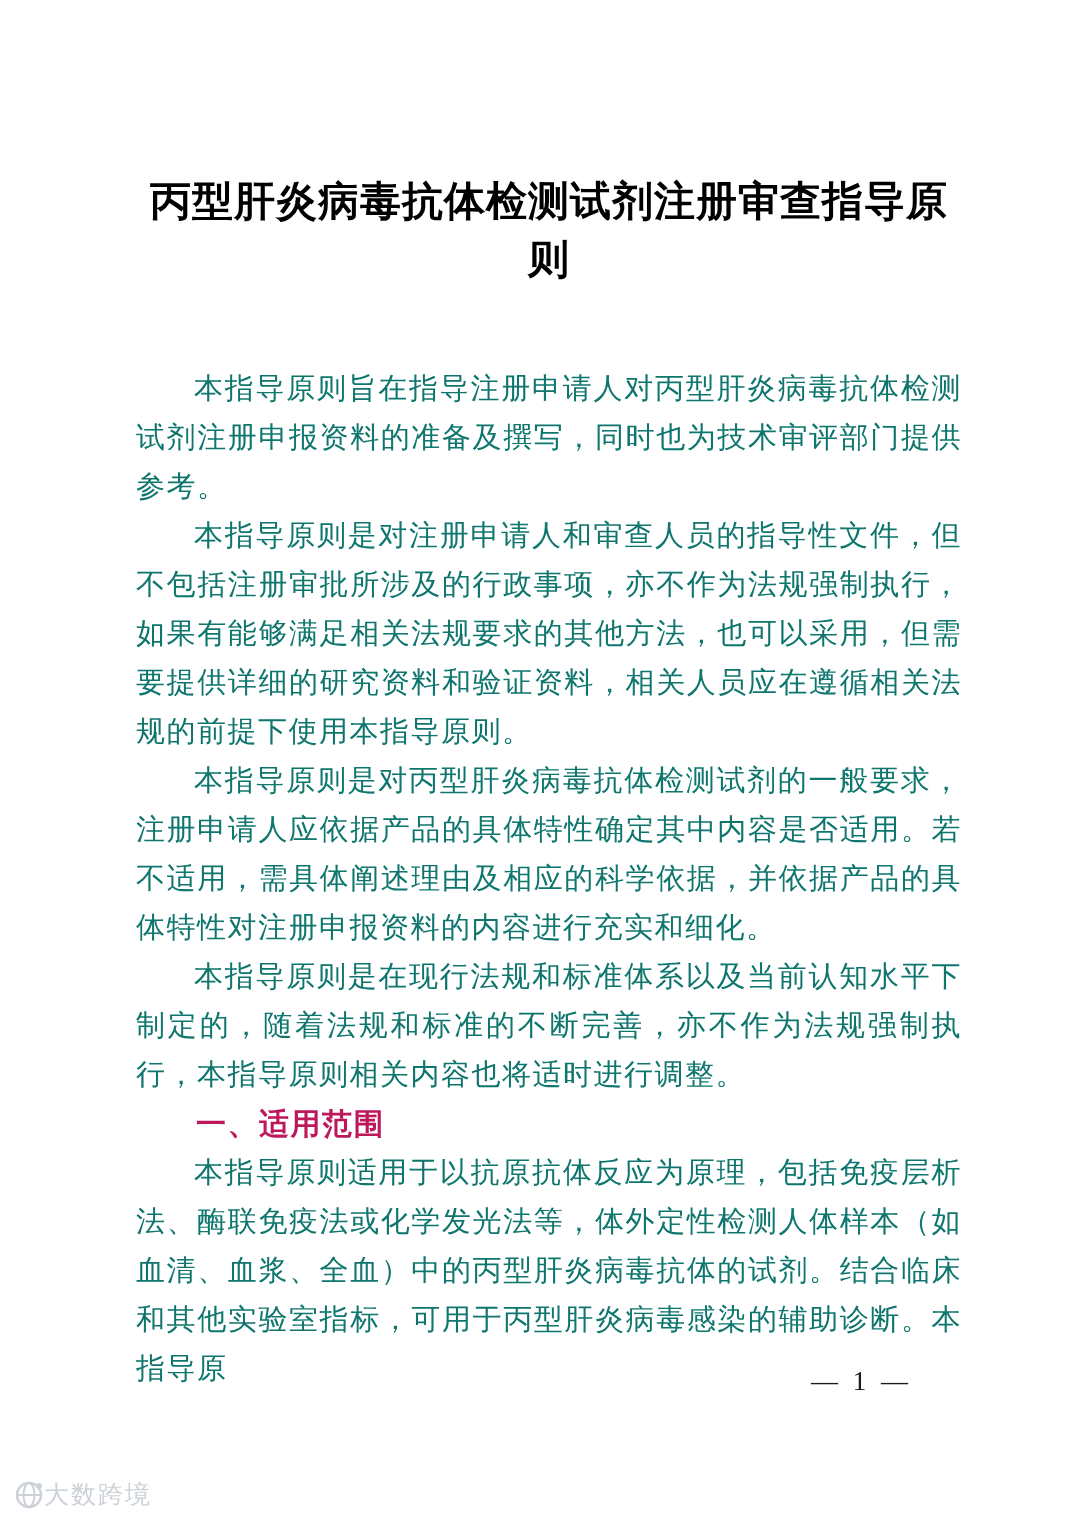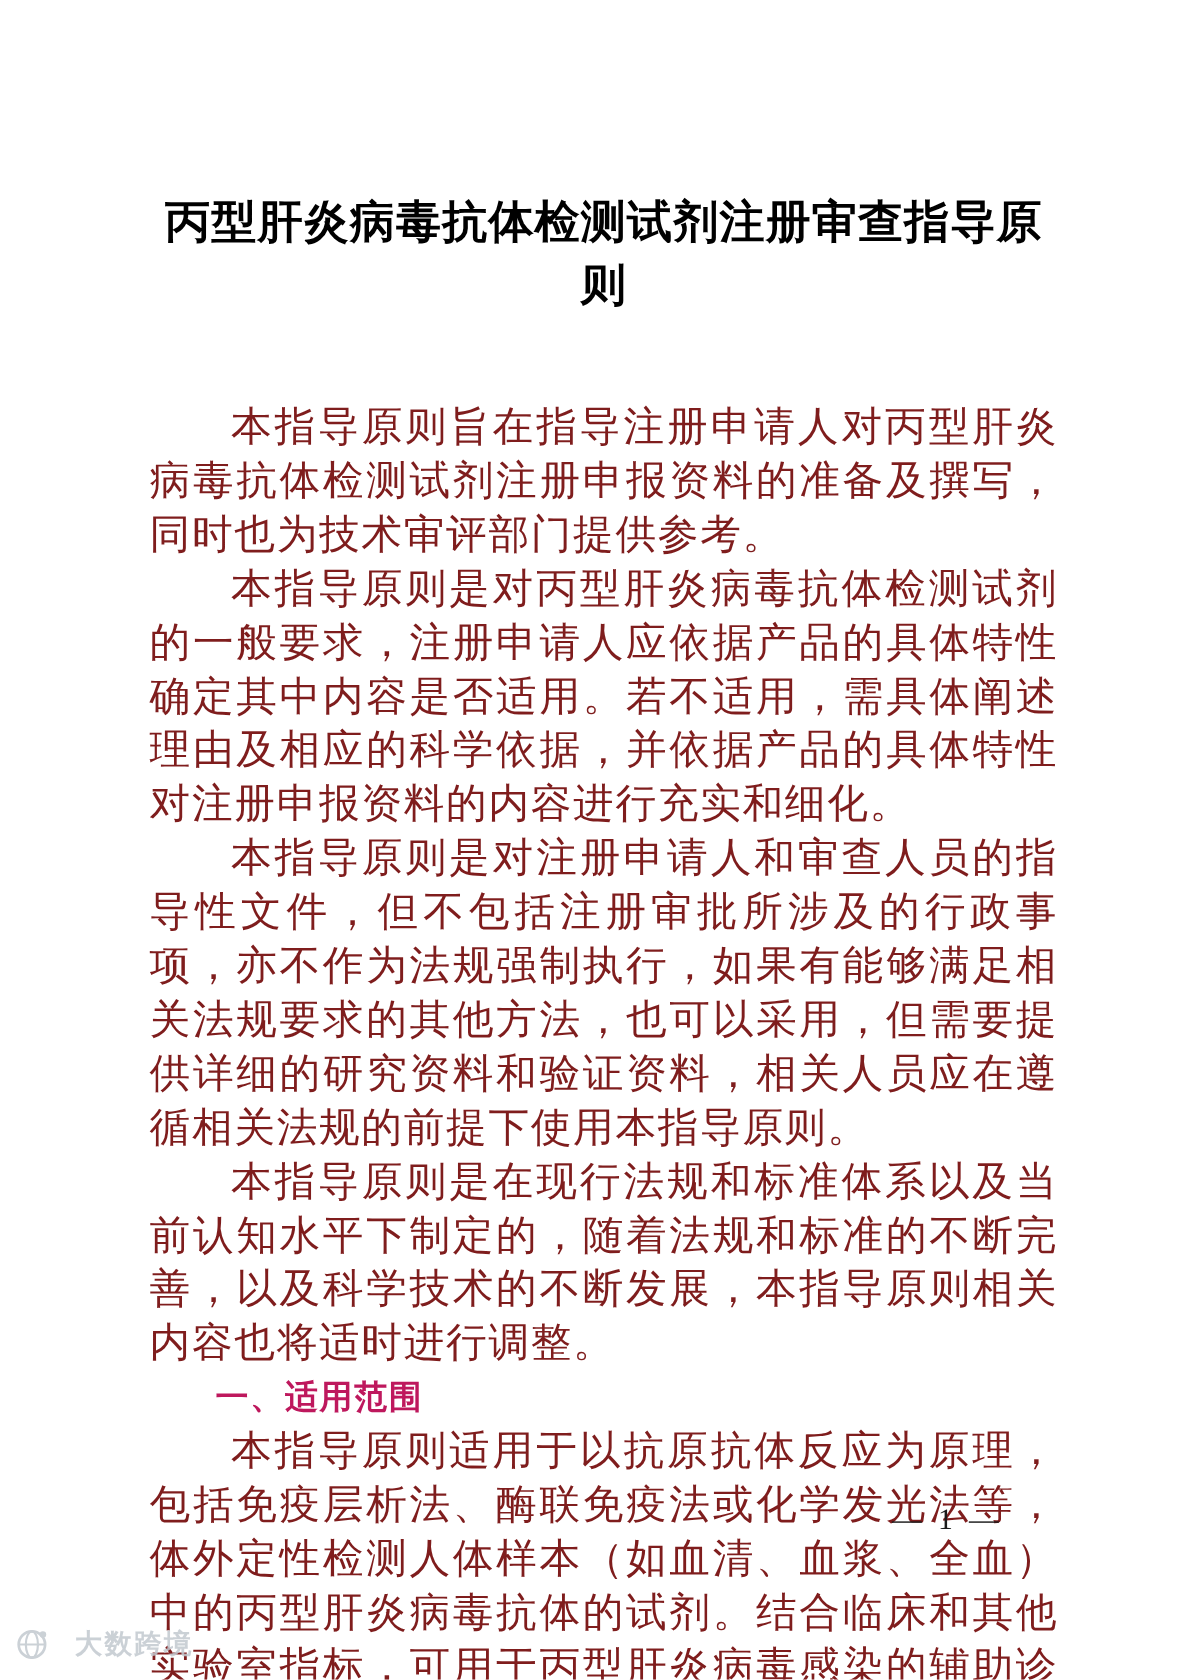--- a/index.html
+++ b/index.html
@@ -36,12 +36,12 @@
     }
     .para {
       margin: 0;
-      font-size: 37px;
+      font-size: 29px;
       line-height: 49px;
       letter-spacing: 1.5px;
       text-indent: 2em;
       text-align: justify;
-      color: #7f1d1d;
+      color: #0f766e;
     }
     .section-heading {
       margin: 0;

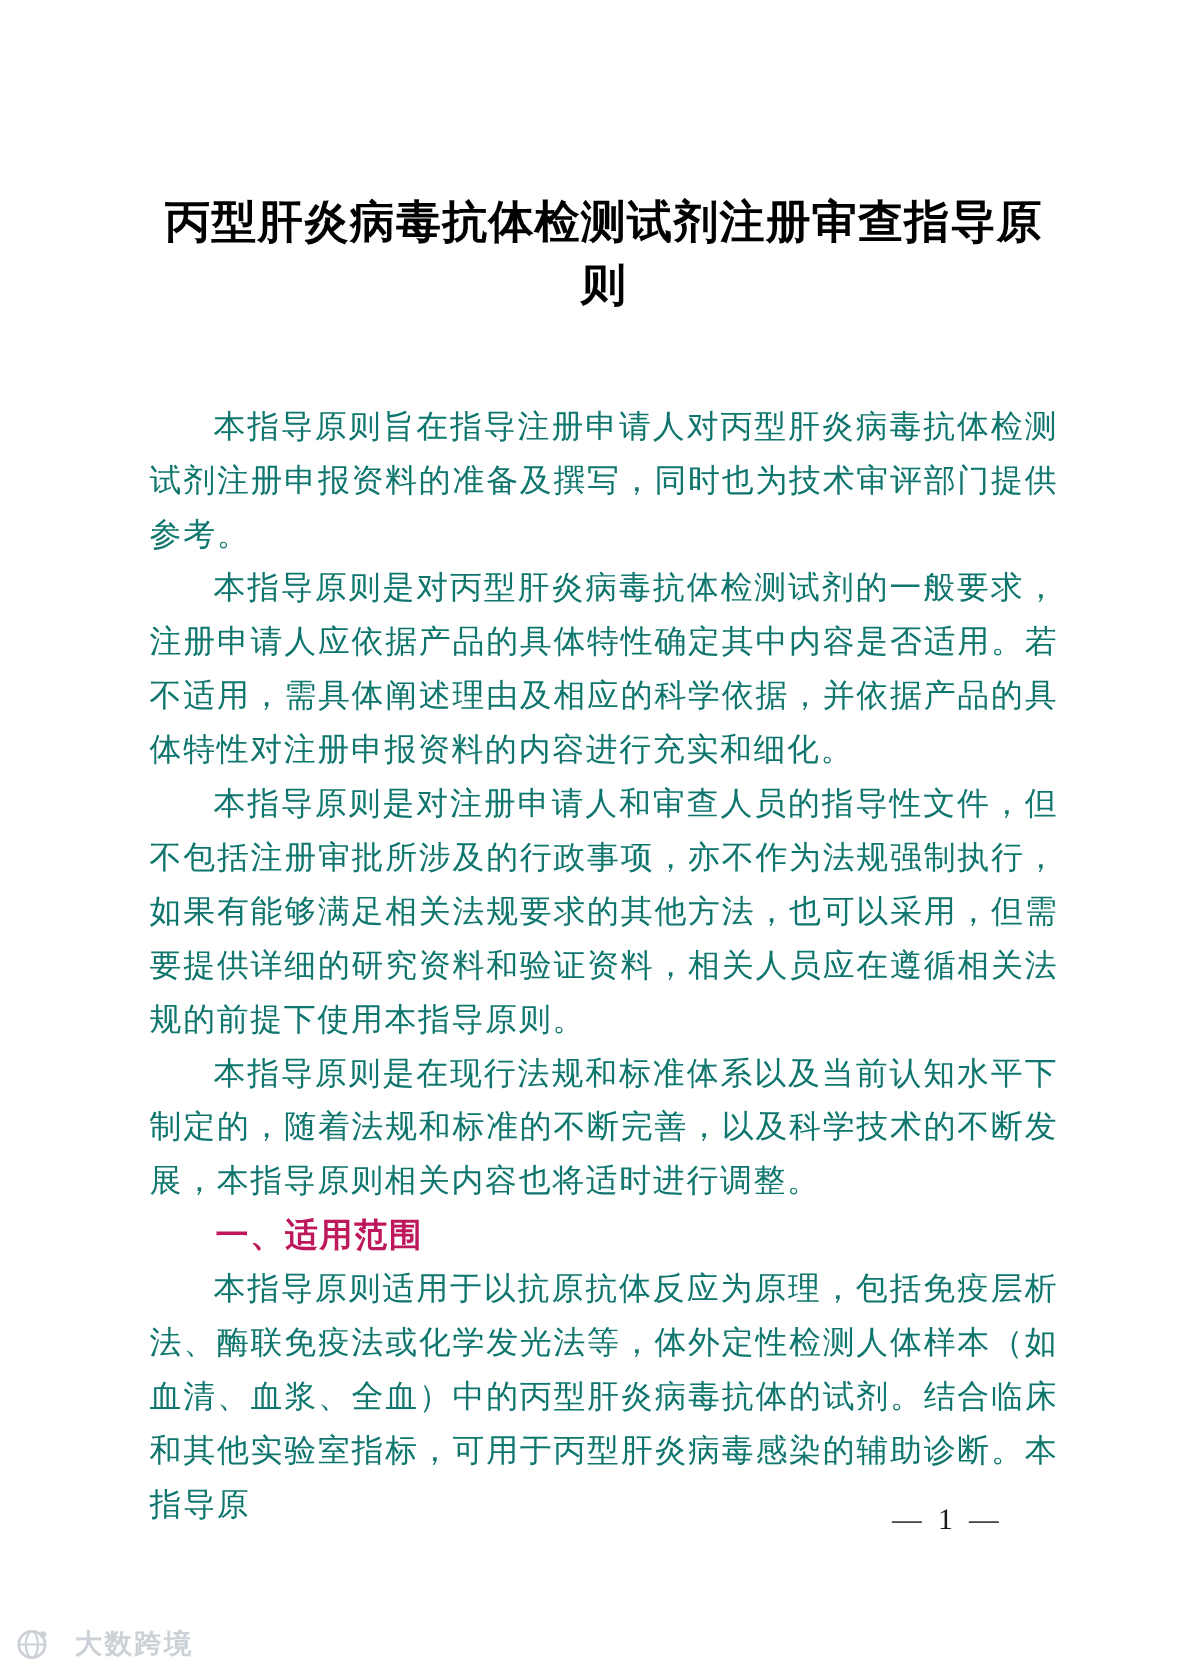--- a/index.html
+++ b/index.html
@@ -99,9 +99,9 @@
 
     <p class="para">本指导原则旨在指导注册申请人对丙型肝炎病毒抗体检测试剂注册申报资料的准备及撰写，同时也为技术审评部门提供参考。</p>
 
+    <p class="para">本指导原则是对注册申请人和审查人员的指导性文件，但不包括注册审批所涉及的行政事项，亦不作为法规强制执行，如果有能够满足相关法规要求的其他方法，也可以采用，但需要提供详细的研究资料和验证资料，相关人员应在遵循相关法规的前提下使用本指导原则。</p>
+
     <p class="para">本指导原则是对丙型肝炎病毒抗体检测试剂的一般要求，注册申请人应依据产品的具体特性确定其中内容是否适用。若不适用，需具体阐述理由及相应的科学依据，并依据产品的具体特性对注册申报资料的内容进行充实和细化。</p>
-
-    <p class="para">本指导原则是对注册申请人和审查人员的指导性文件，但不包括注册审批所涉及的行政事项，亦不作为法规强制执行，如果有能够满足相关法规要求的其他方法，也可以采用，但需要提供详细的研究资料和验证资料，相关人员应在遵循相关法规的前提下使用本指导原则。</p>
 
     <p class="para">本指导原则是在现行法规和标准体系以及当前认知水平下制定的，随着法规和标准的不断完善，以及科学技术的不断发展，本指导原则相关内容也将适时进行调整。</p>
 

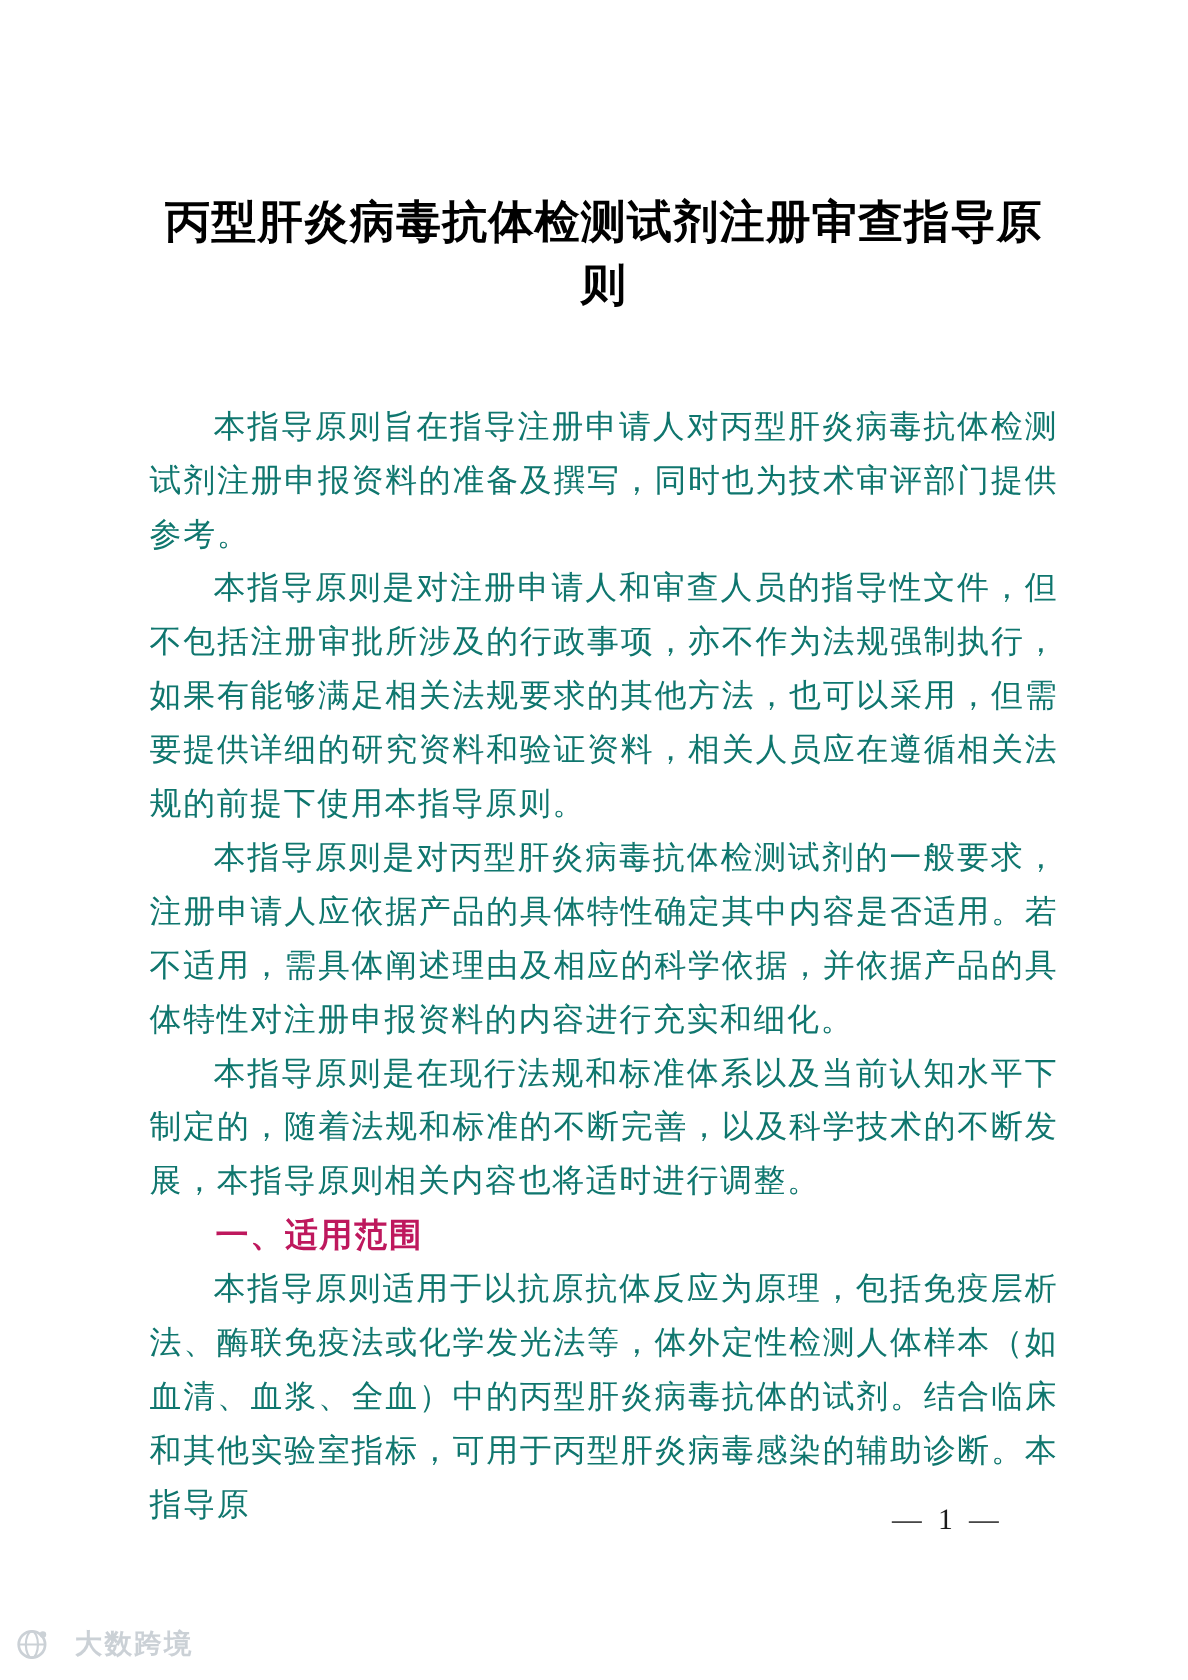--- a/index.html
+++ b/index.html
@@ -103,7 +103,7 @@
 
     <p class="para">本指导原则是对丙型肝炎病毒抗体检测试剂的一般要求，注册申请人应依据产品的具体特性确定其中内容是否适用。若不适用，需具体阐述理由及相应的科学依据，并依据产品的具体特性对注册申报资料的内容进行充实和细化。</p>
 
-    <p class="para">本指导原则是在现行法规和标准体系以及当前认知水平下制定的，随着法规和标准的不断完善，以及科学技术的不断发展，本指导原则相关内容也将适时进行调整。</p>
+    <p class="para">本指导原则是在现行法规和标准体系以及当前认知水平下制定的，随着法规和标准的不断完善，亦不作为法规强制执行，本指导原则相关内容也将适时进行调整。</p>
 
     <h2 class="section-heading">一、适用范围</h2>
 

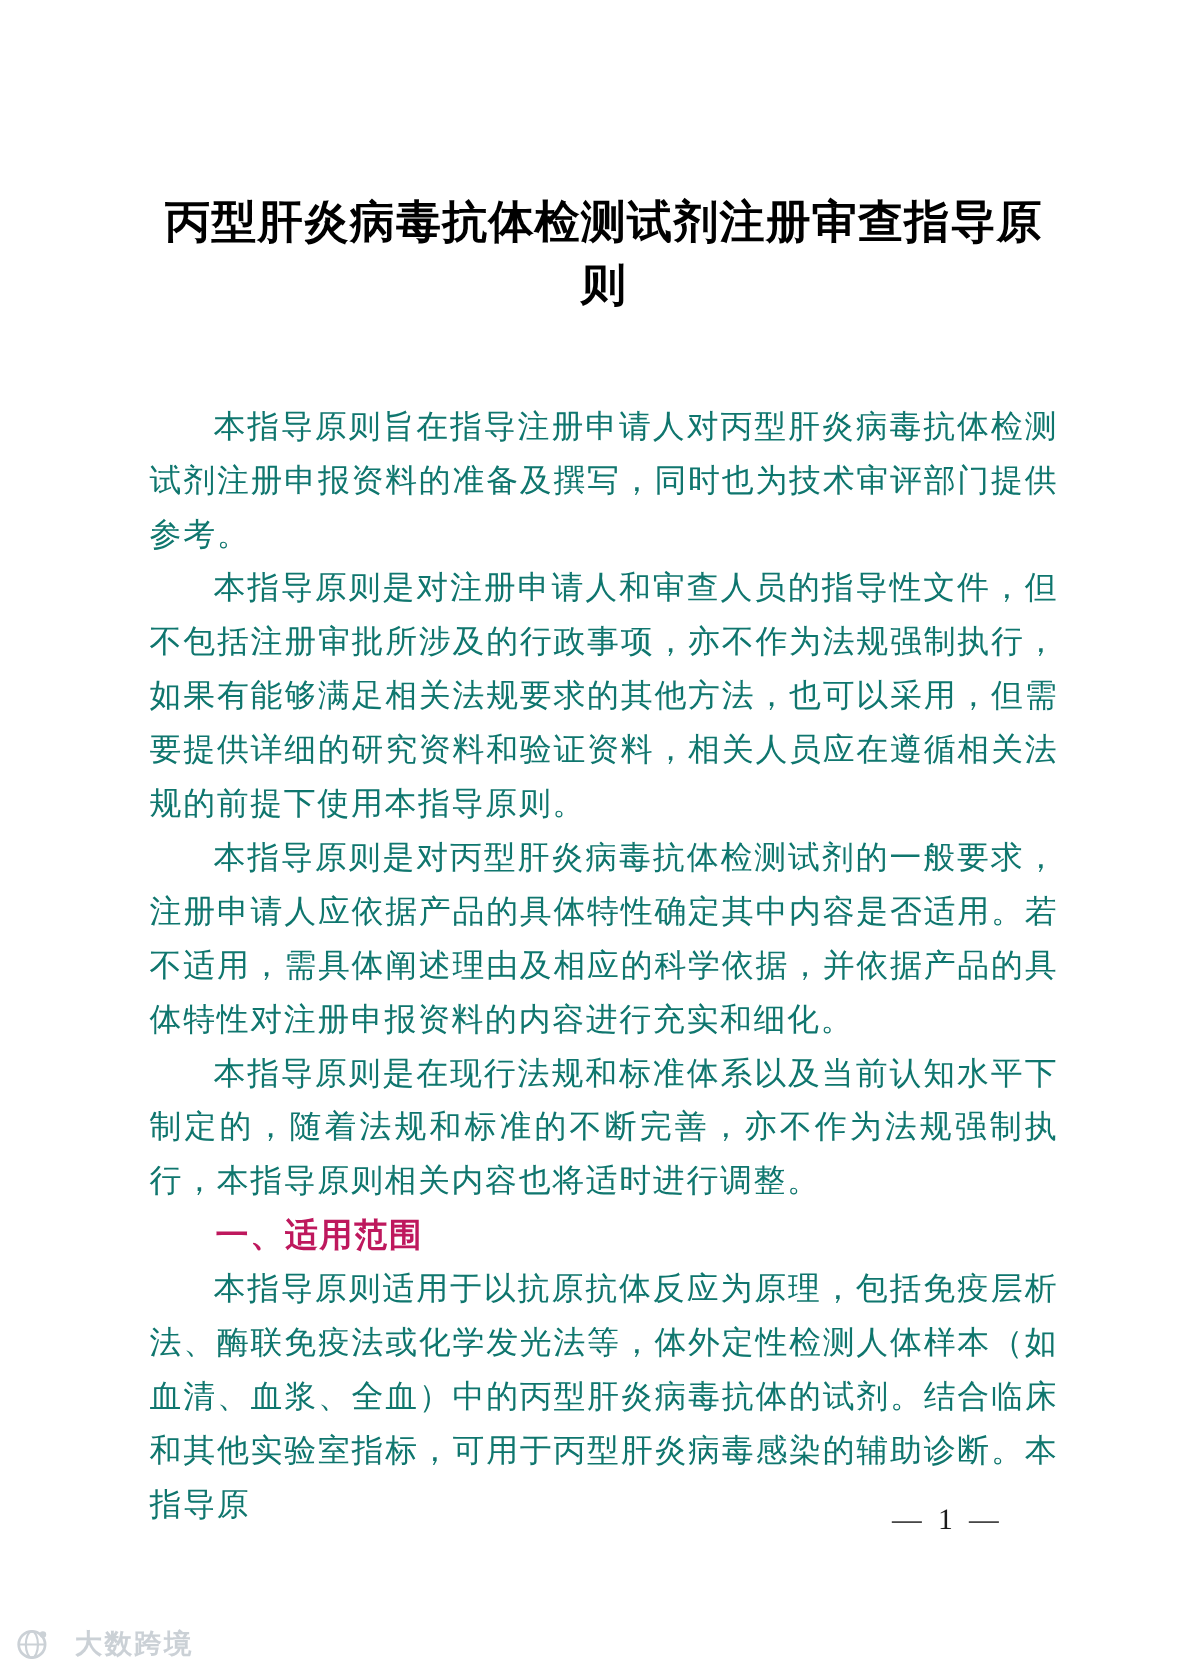--- a/index.html
+++ b/index.html
@@ -68,11 +68,11 @@
       bottom: 16px;
       display: flex;
       align-items: center;
-      gap: 24px;
+      gap: 0;
       color: #c3c9d0;
       font-family: "Liberation Sans", "DejaVu Sans", sans-serif;
       font-size: 25px;
-      font-weight: 700;
+      font-weight: 400;
       letter-spacing: 2px;
       opacity: 0.85;
       user-select: none;

